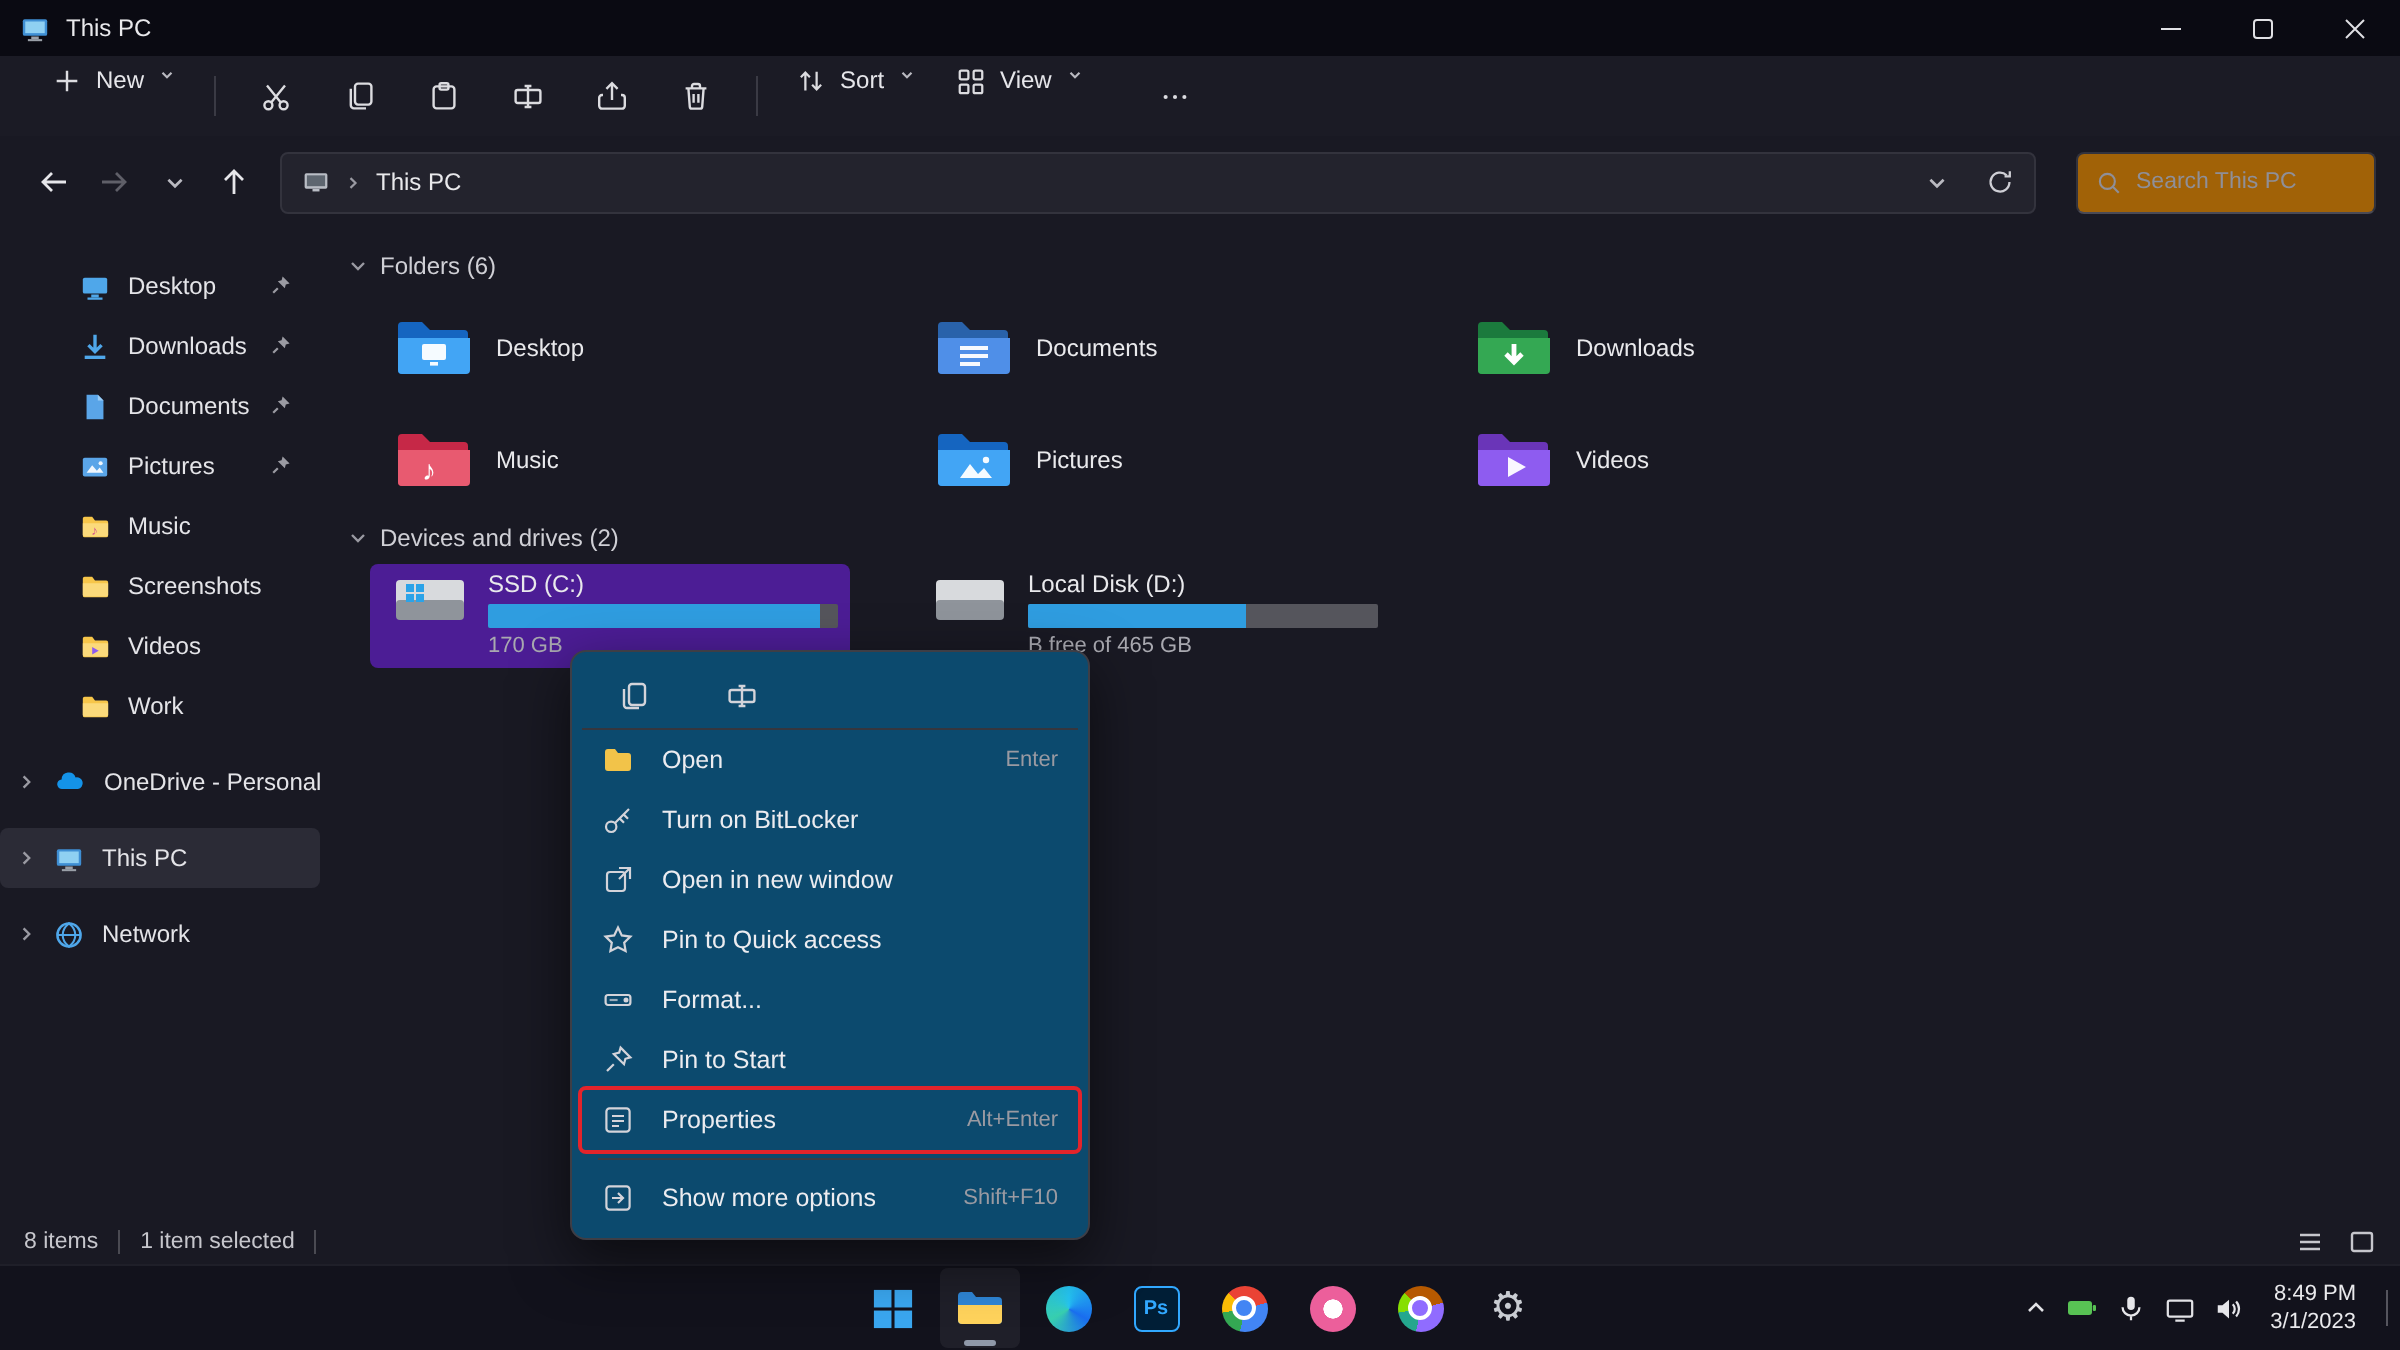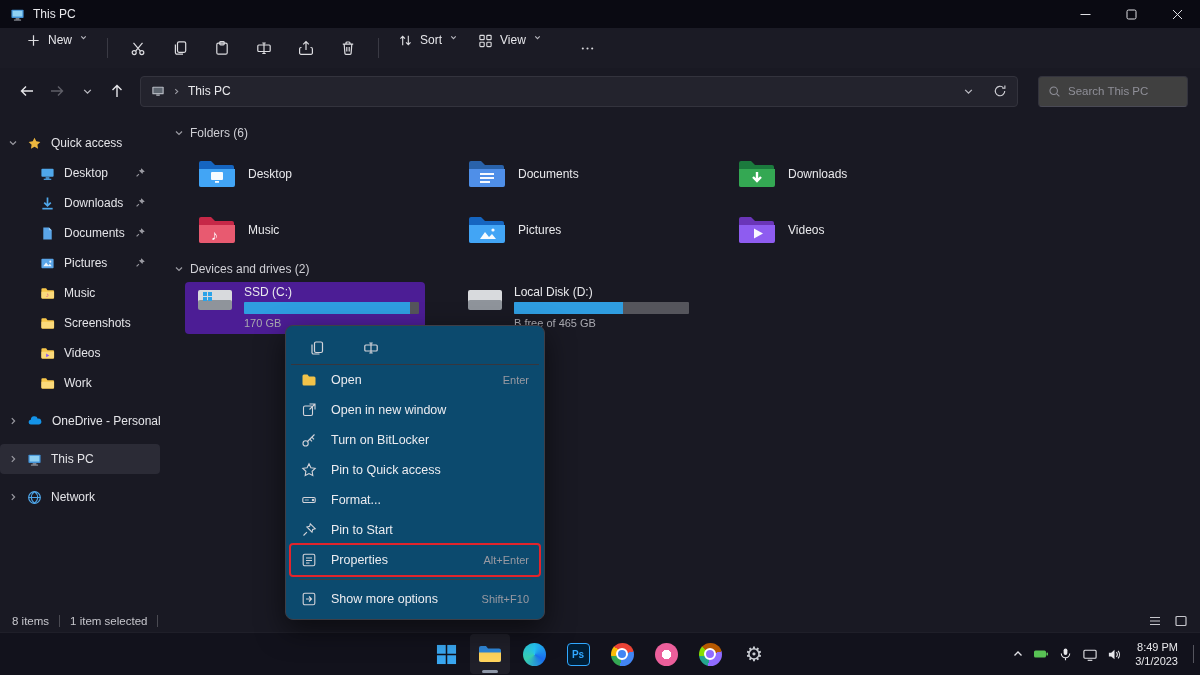--- a/index.html
+++ b/index.html
@@ -28,7 +28,7 @@
   .addressbar{flex:1;height:31px;margin-left:8px;background:#23232d;border:1px solid #33333d;border-radius:4px;display:flex;align-items:center;padding:0 10px;gap:7px}
   .addressbar .crumb{font-size:12px;color:#e9e9ec}
   .addressbar .spacer{flex:1}
-  .searchbox{width:150px;height:31px;margin-left:20px;background:#404040;border:1px solid #33333d;border-bottom-color:#4a4a55;border-radius:4px;display:flex;align-items:center;padding:0 9px;gap:7px}
+  .searchbox{width:150px;height:31px;margin-left:20px;background:#a16207;border:1px solid #33333d;border-bottom-color:#4a4a55;border-radius:4px;display:flex;align-items:center;padding:0 9px;gap:7px}
   .searchbox input{flex:1;background:transparent;border:none;outline:none;color:#e9e9ec;font-size:11.5px;font-family:"Liberation Sans",sans-serif;min-width:0}
   .searchbox input::placeholder{color:#8f8f98}
 

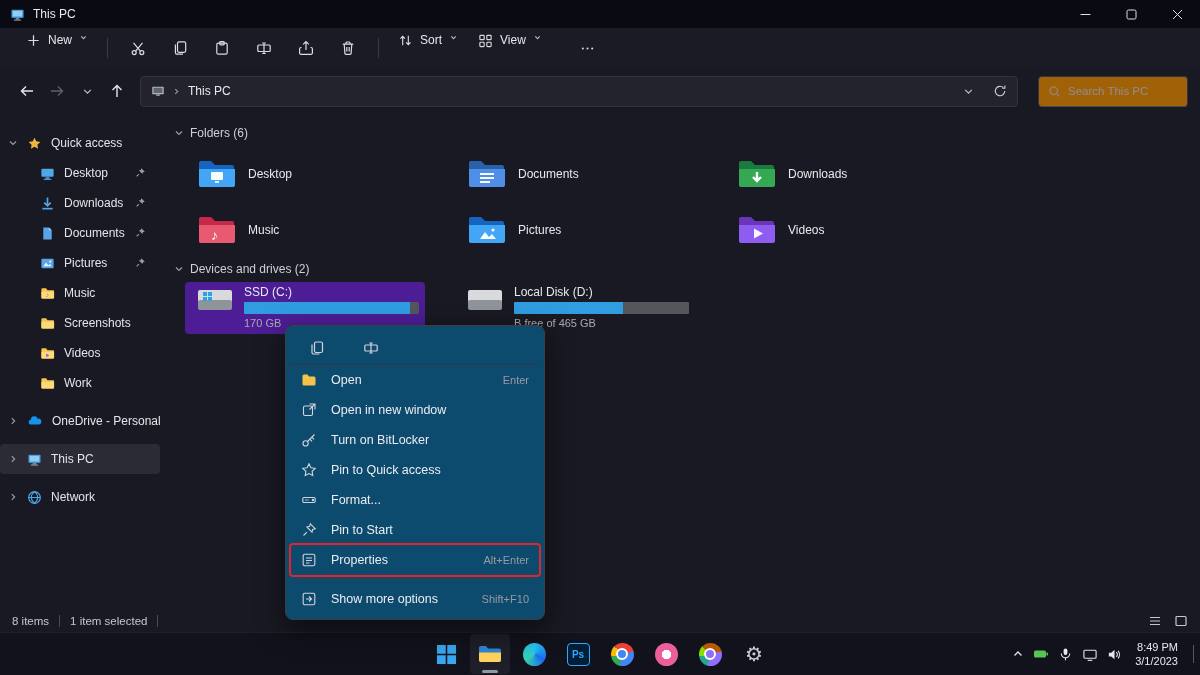--- a/index.html
+++ b/index.html
@@ -280,19 +280,6 @@
 <div class="content">
 
   <div class="sidebar">
-    <div class="side-item">
-      <span class="schv">
-          <svg width="10" height="10" viewBox="0 0 10 10">
-            <path d="M2 3.5L5 6.5l3-3" fill="none" stroke="currentColor" stroke-width="1.2"></path>
-          </svg>
-        </span>
-      <span>
-          <svg width="15" height="15" viewBox="0 0 16 16">
-            <path d="M8 1.8l1.9 3.9 4.3.6-3.1 3 .7 4.2L8 11.5l-3.8 2 .7-4.2-3.1-3 4.3-.6z" fill="#edb73e"></path>
-          </svg>
-        </span>
-      <span class="slabel">Quick access</span>
-    </div>
     <div class="side-item child">
       <span>
           <svg width="15" height="15" viewBox="0 0 16 16">

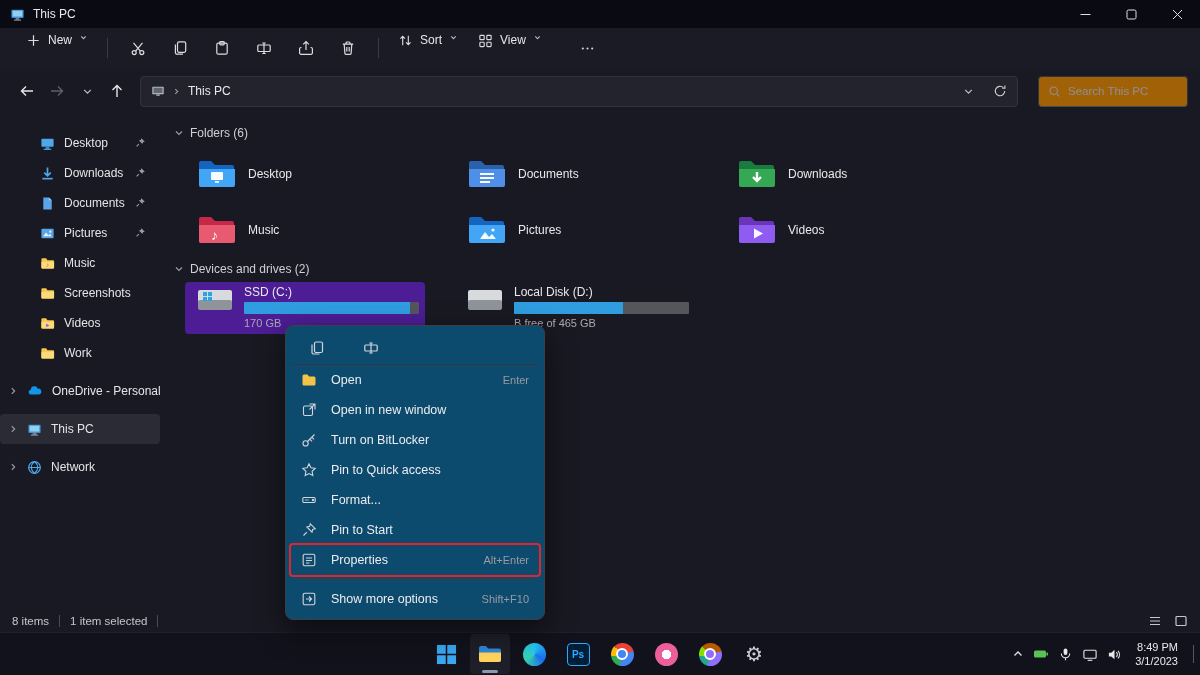--- a/index.html
+++ b/index.html
@@ -583,21 +583,21 @@
   <div class="ctx-item">
     <span class="mico">
         <svg width="16" height="16" viewBox="0 0 16 16" fill="none" stroke="currentColor" stroke-width="1.1">
-          <rect x="2.5" y="4" width="9" height="9.5" rx="1.5"></rect>
-          <path d="M8.5 2H14v5.5M14 2L8.5 7.5"></path>
-        </svg>
-      </span>
-    <span class="mlabel">Open in new window</span>
+          <circle cx="4.6" cy="11.4" r="2.6"></circle>
+          <path d="M6.5 9.5l7-7M10.8 5.2l2.2 2.2M8.8 7.2l2.2 2.2"></path>
+        </svg>
+      </span>
+    <span class="mlabel">Turn on BitLocker</span>
     <span class="mshort"></span>
   </div>
   <div class="ctx-item">
     <span class="mico">
         <svg width="16" height="16" viewBox="0 0 16 16" fill="none" stroke="currentColor" stroke-width="1.1">
-          <circle cx="4.6" cy="11.4" r="2.6"></circle>
-          <path d="M6.5 9.5l7-7M10.8 5.2l2.2 2.2M8.8 7.2l2.2 2.2"></path>
-        </svg>
-      </span>
-    <span class="mlabel">Turn on BitLocker</span>
+          <rect x="2.5" y="4" width="9" height="9.5" rx="1.5"></rect>
+          <path d="M8.5 2H14v5.5M14 2L8.5 7.5"></path>
+        </svg>
+      </span>
+    <span class="mlabel">Open in new window</span>
     <span class="mshort"></span>
   </div>
   <div class="ctx-item">

